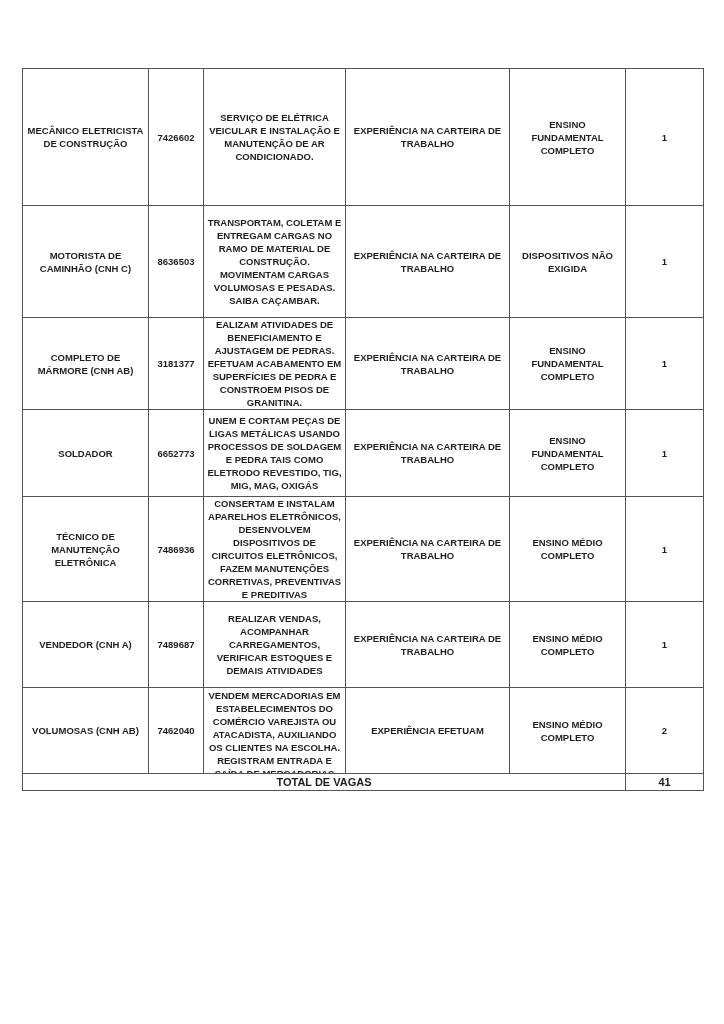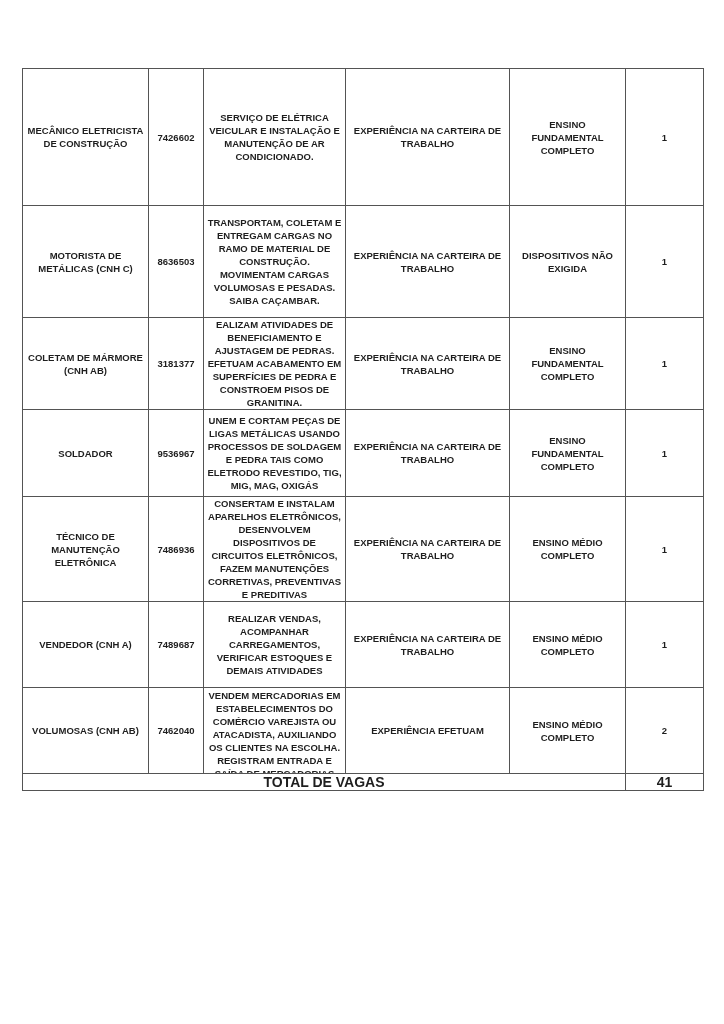--- a/index.html
+++ b/index.html
@@ -93,7 +93,7 @@
 
   <tr>
     <td>
-            <div class="cell-inner">MOTORISTA DE METÁLICAS (CNH C)</div>
+            <div class="cell-inner">MOTORISTA DE CAMINHÃO (CNH C)</div>
           </td>
     <td>
             <div class="cell-inner">8636503</div>

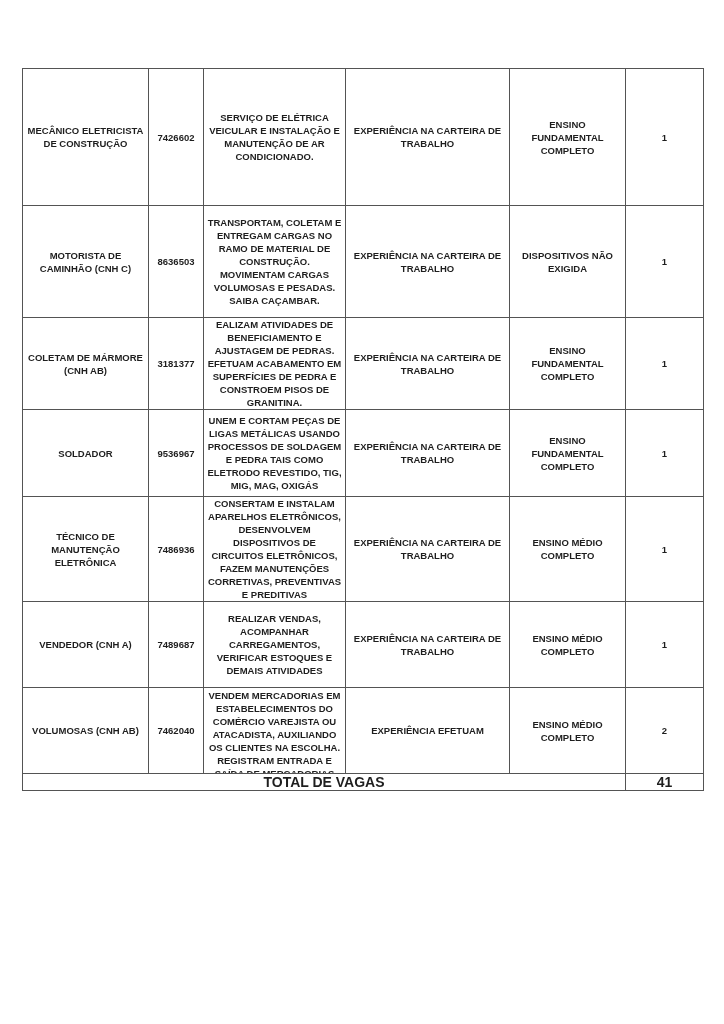--- a/index.html
+++ b/index.html
@@ -114,7 +114,7 @@
 
   <tr>
     <td>
-            <div class="cell-inner">COLETAM DE MÁRMORE (CNH AB)</div>
+            <div class="cell-inner">COMPLETO DE MÁRMORE (CNH AB)</div>
           </td>
     <td>
             <div class="cell-inner">3181377</div>

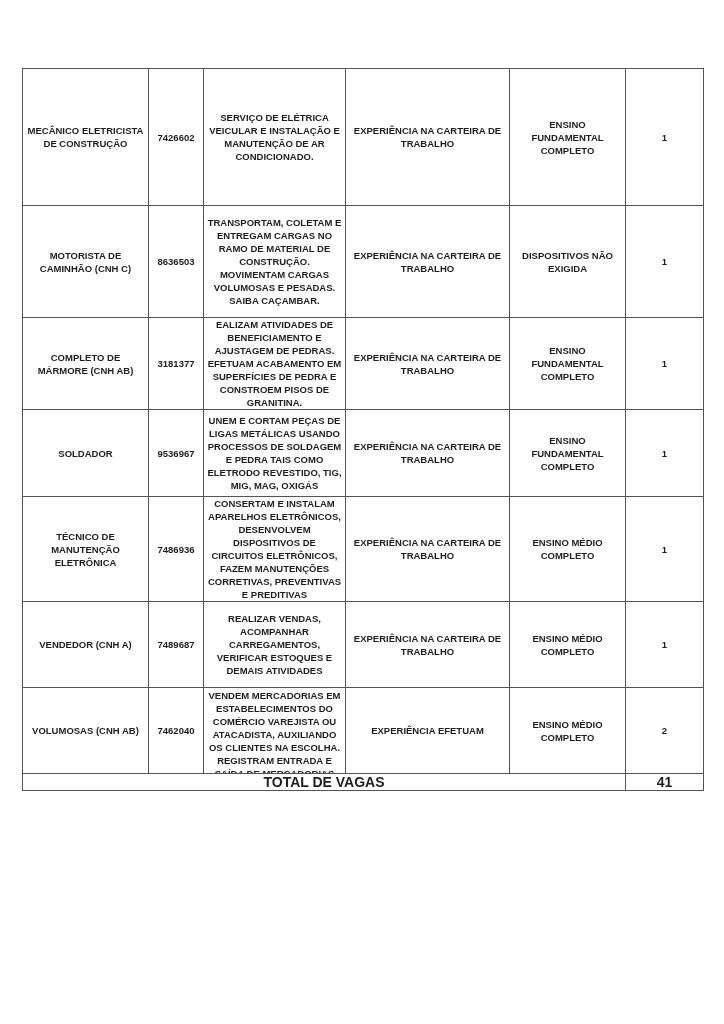--- a/index.html
+++ b/index.html
@@ -138,7 +138,7 @@
             <div class="cell-inner">SOLDADOR</div>
           </td>
     <td>
-            <div class="cell-inner">9536967</div>
+            <div class="cell-inner">6652773</div>
           </td>
     <td>
             <div class="cell-inner">UNEM E CORTAM PEÇAS DE LIGAS METÁLICAS USANDO PROCESSOS DE SOLDAGEM E PEDRA TAIS COMO ELETRODO REVESTIDO, TIG, MIG, MAG, OXIGÁS</div>

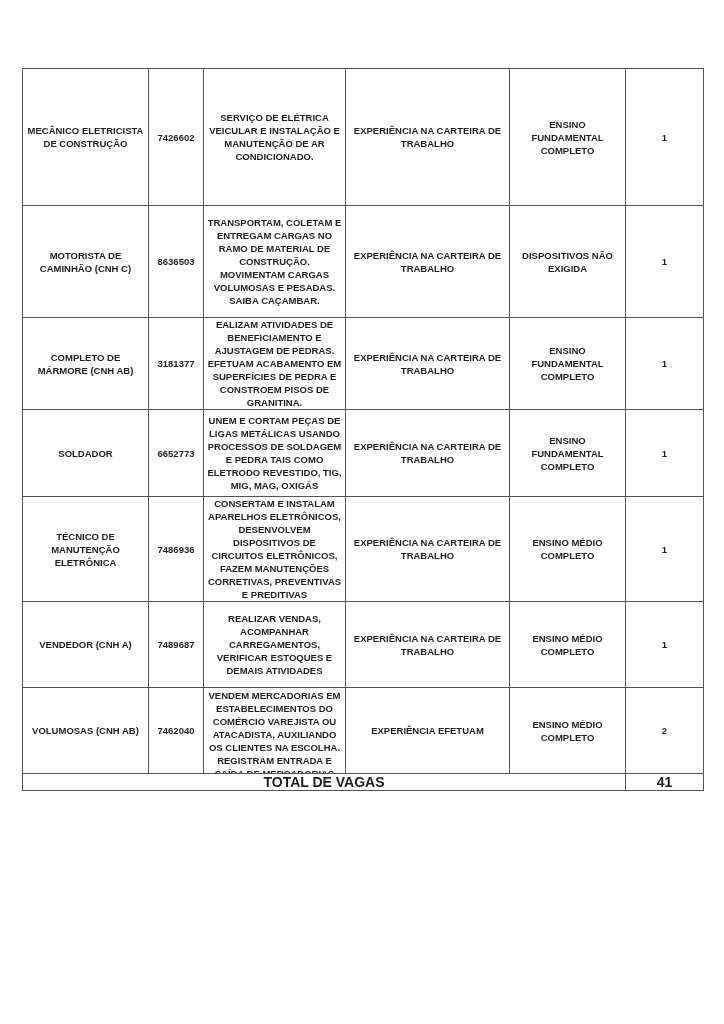--- a/index.html
+++ b/index.html
@@ -52,7 +52,7 @@
   }
   tfoot tr { height: 17px; }
   tfoot .cell-inner {
-    font-size: 14px;
+    font-size: 11px;
     line-height: 15px;
   }
 </style>

